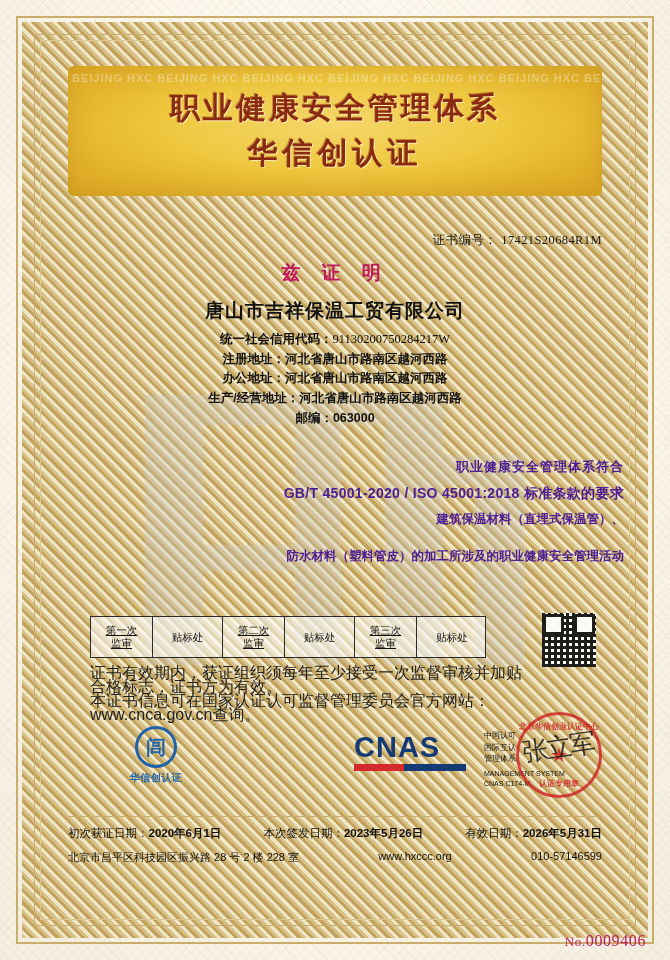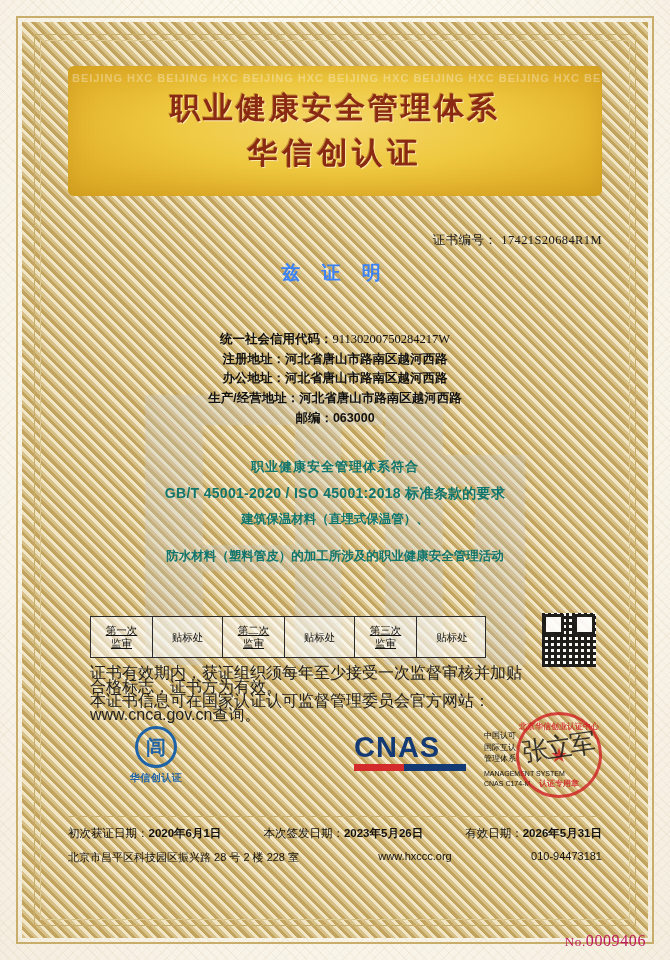--- a/index.html
+++ b/index.html
@@ -160,7 +160,7 @@
     font-size: 19px;
     font-weight: bold;
     letter-spacing: 8px;
-    color: #3b82f6;
+    color: #be185d;
   }
   .company {
     position: absolute;

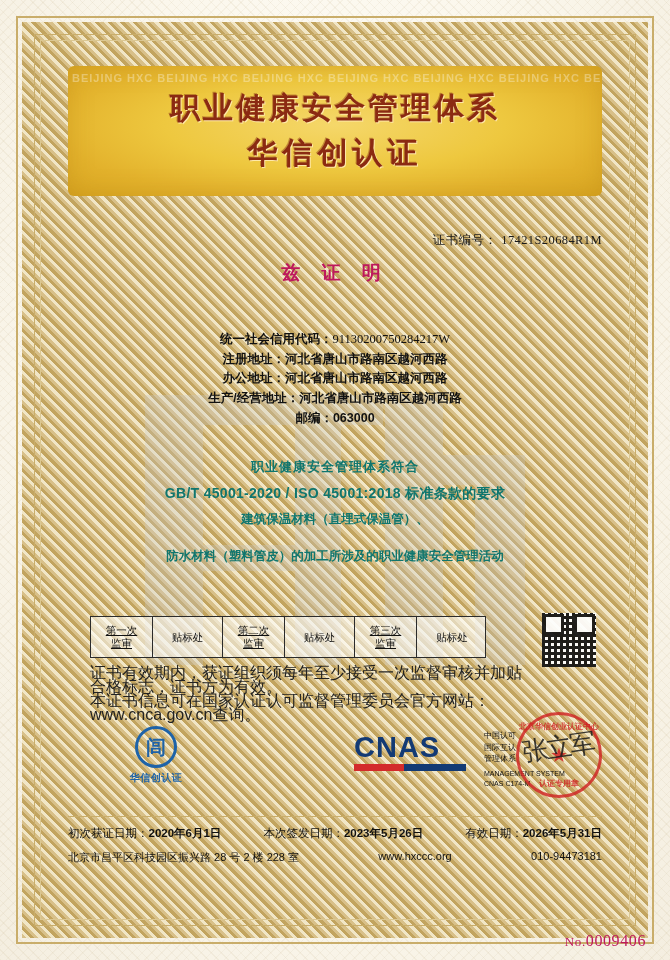--- a/index.html
+++ b/index.html
@@ -466,6 +466,7 @@
     </div>
 
     <div class="hereby">兹 证 明</div>
+    <div class="company">唐山市吉祥保温工贸有限公司</div>
 
     <div class="info-block">
       <div class="info-row code">

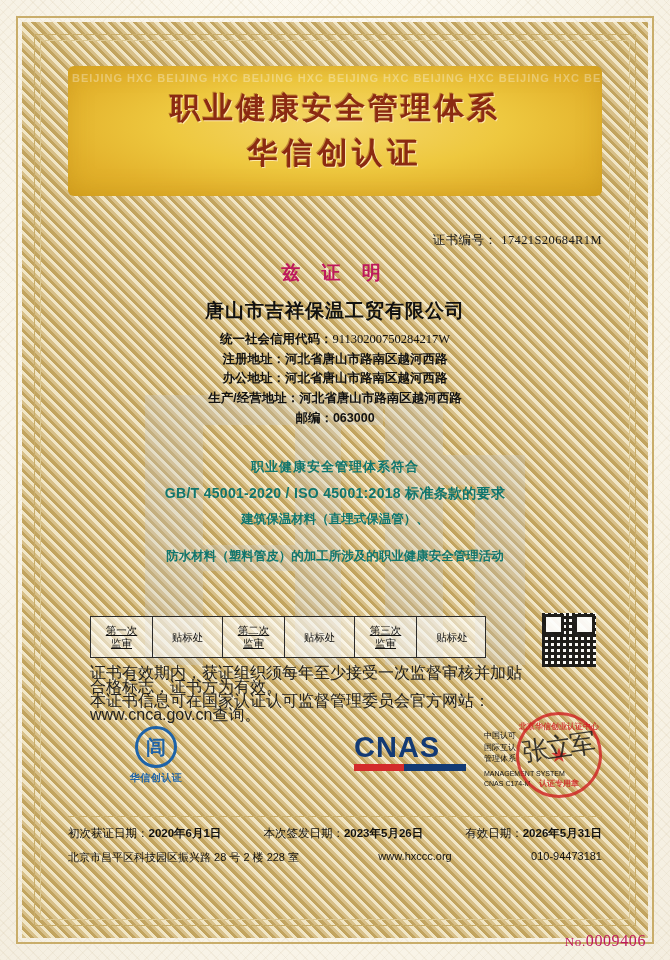--- a/index.html
+++ b/index.html
@@ -193,8 +193,8 @@
     position: absolute;
     left: 0; right: 0;
     top: 412px;
-    text-align: center;
-    color: #0f766e;
+    text-align: right;
+    color: #4c1d95;
   }
   .std-line1 {
     font-size: 13px;

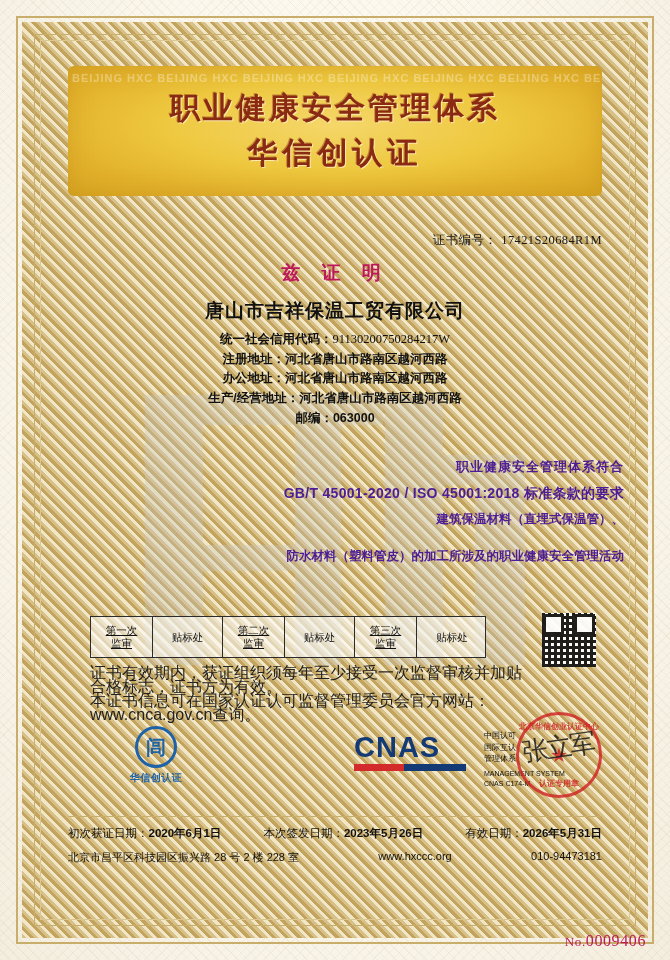--- a/index.html
+++ b/index.html
@@ -565,7 +565,7 @@
     <div class="footer">
       <div>北京市昌平区科技园区振兴路 28 号 2 楼 228 室</div>
       <div>www.hxccc.org</div>
-      <div>010-94473181</div>
+      <div>010-57146599</div>
     </div>
   </div>
 

